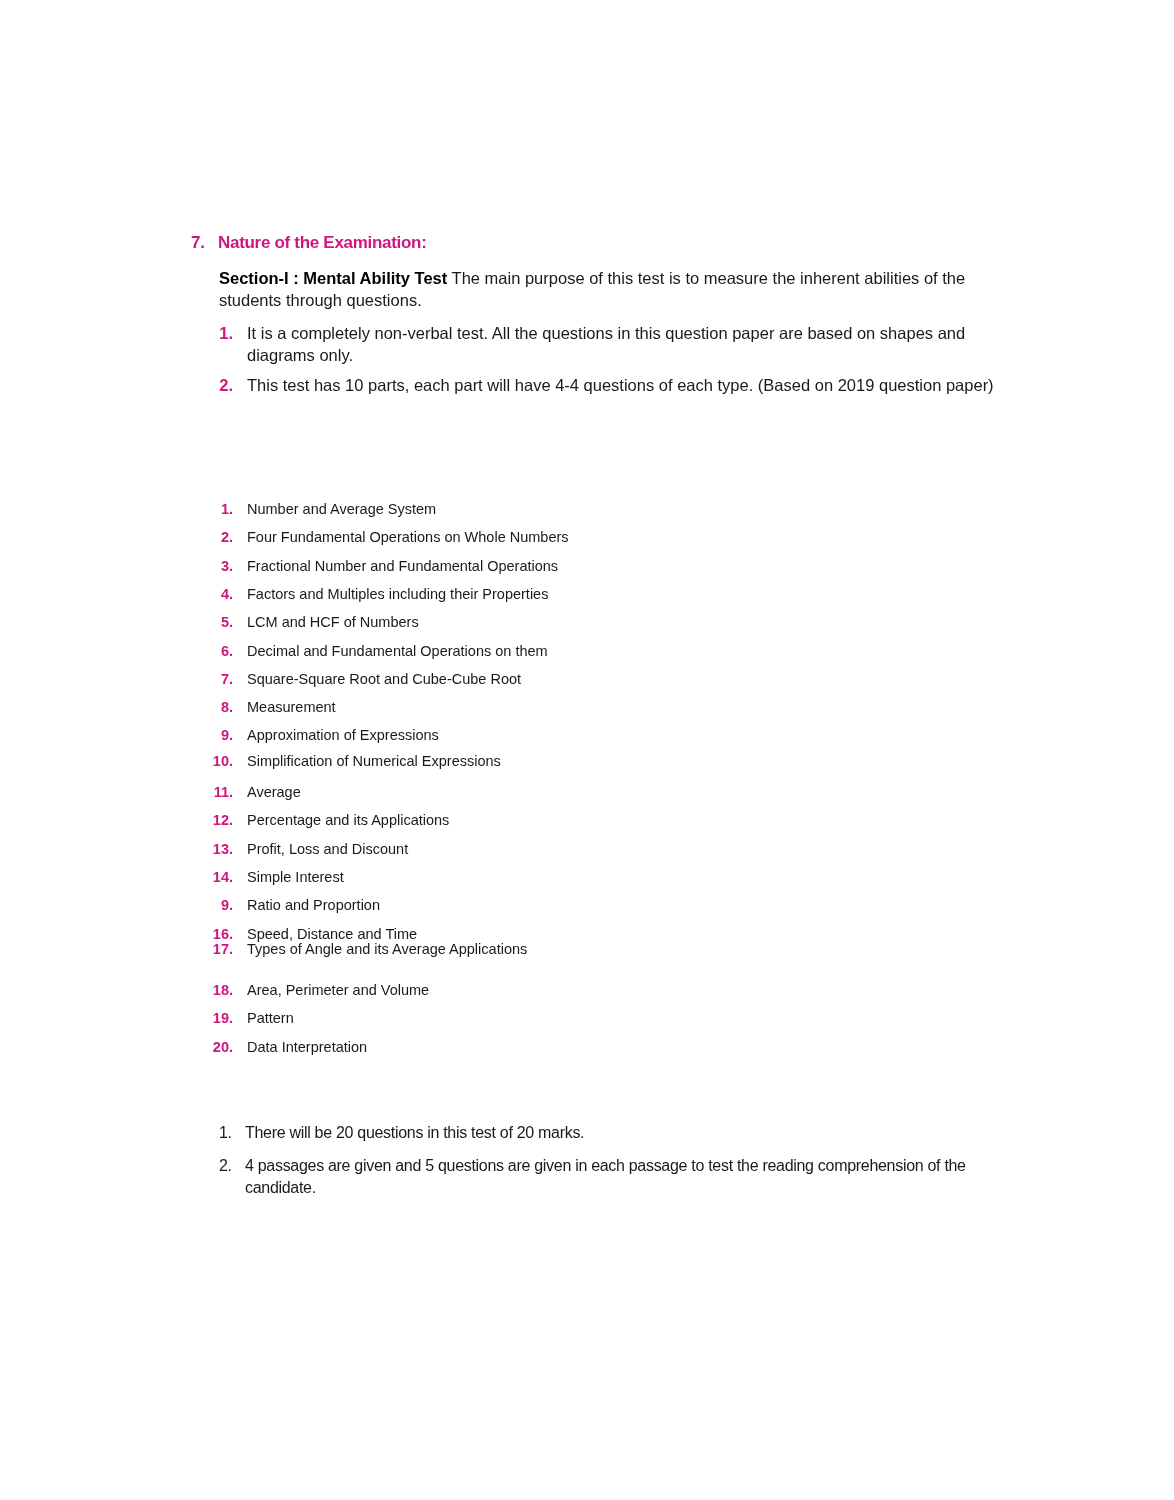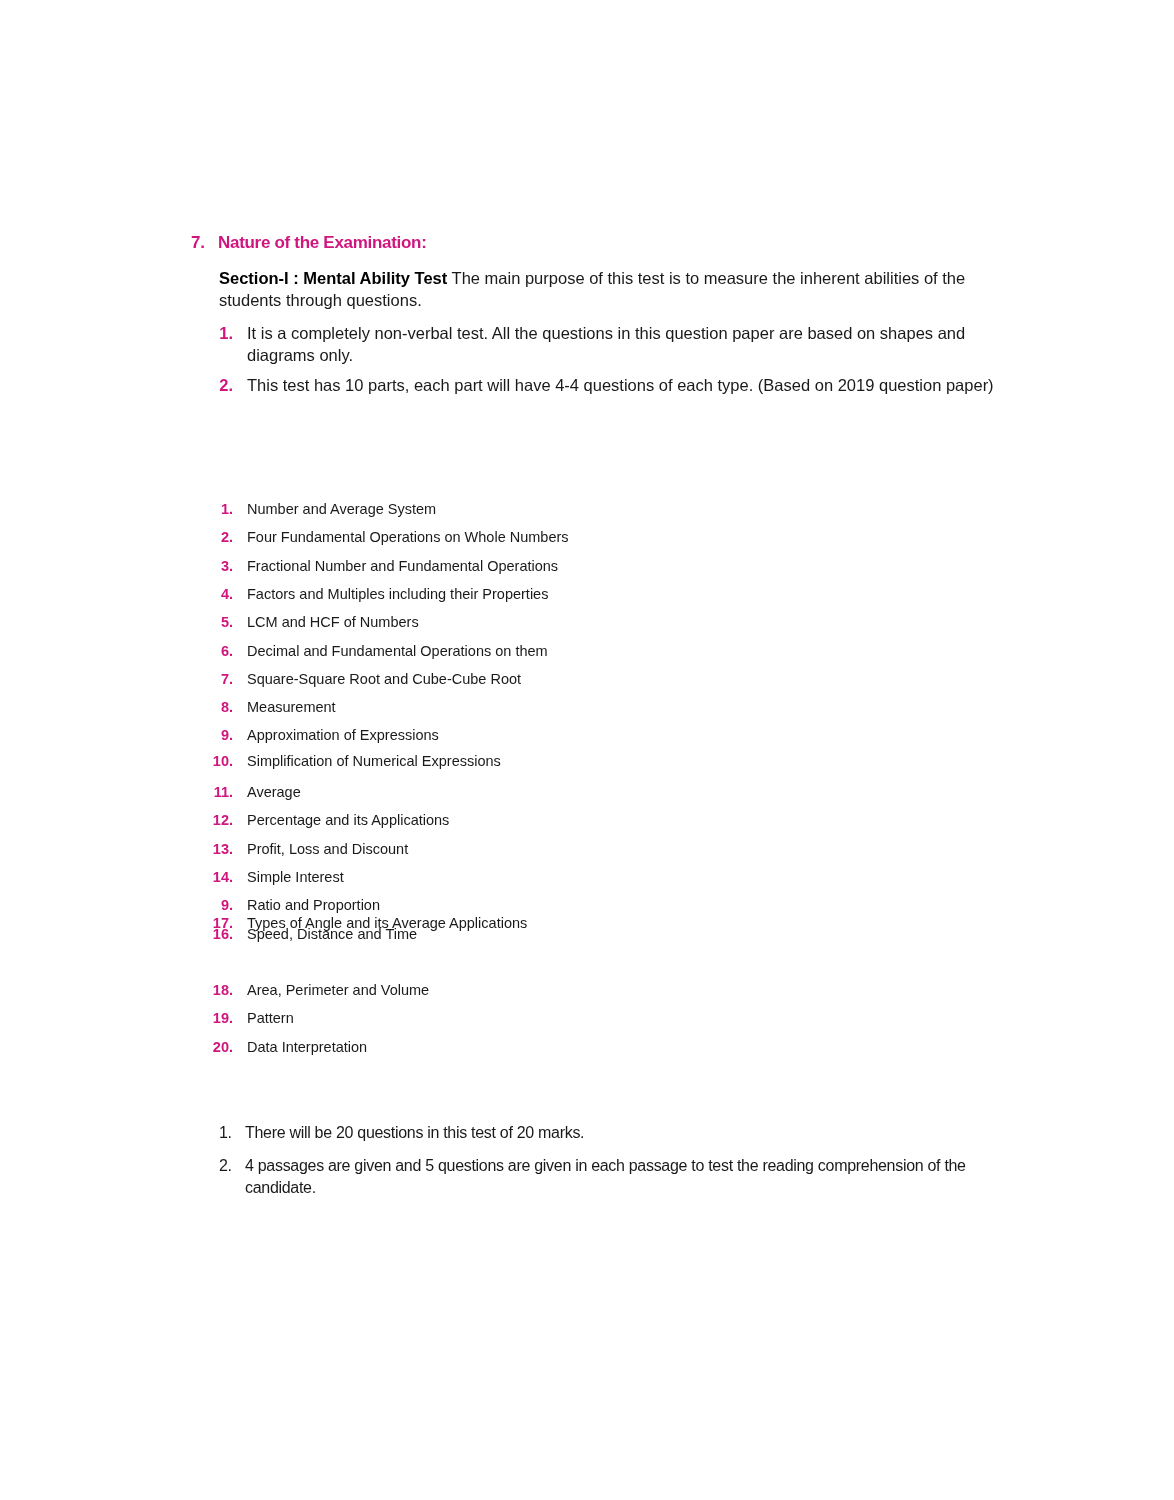--- a/index.html
+++ b/index.html
@@ -199,7 +199,7 @@
         <span class="n">16.</span>
         <span class="t">Speed, Distance and Time</span>
       </div>
-      <div class="topic" style="top: 913px;">
+      <div class="topic" style="top: 939px;">
         <span class="n">17.</span>
         <span class="t">Types of Angle and its Average Applications</span>
       </div>

